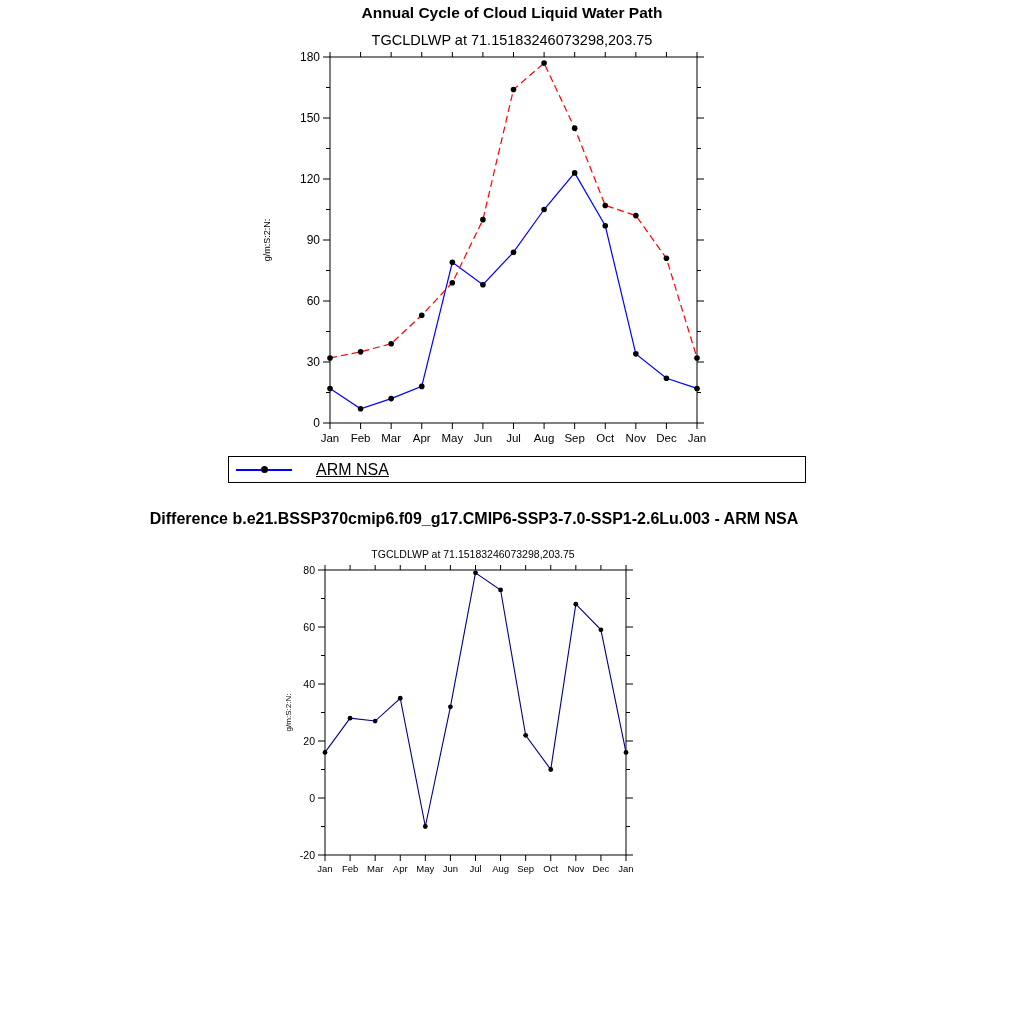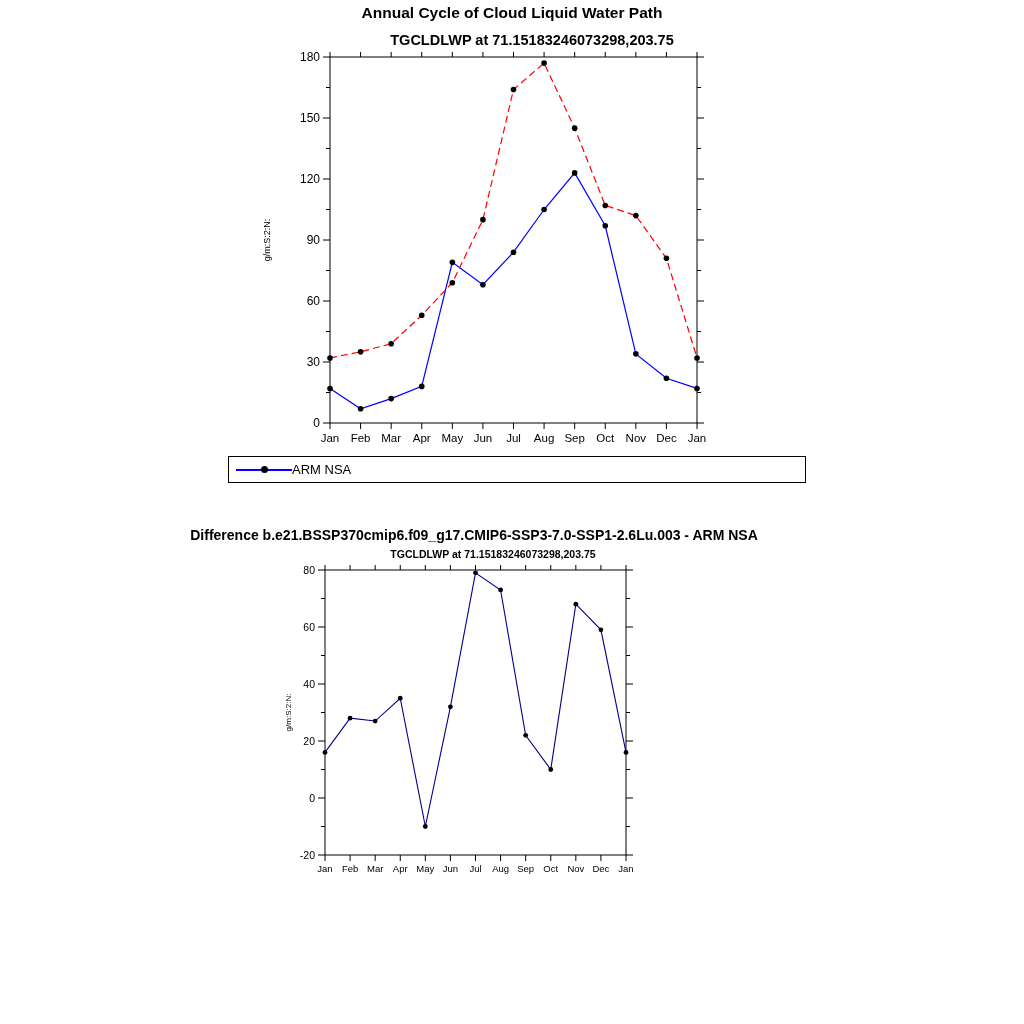--- a/index.html
+++ b/index.html
@@ -6,7 +6,7 @@
   body{font-family:"Liberation Sans","DejaVu Sans",sans-serif;color:#000;}
   .page{position:relative;width:853px;height:1024px;background:#ffffff;overflow:hidden;}
   .chart-title{position:absolute;transform:translateX(-50%);white-space:nowrap;font-weight:bold;}
-  .chart-subtitle{position:absolute;transform:translateX(-50%);white-space:nowrap;font-weight:bold;margin-left:20px;}
+  .chart-subtitle{position:absolute;transform:translateX(-50%);white-space:nowrap;font-weight:normal;}
   .title1{left:512px;top:4px;font-size:15.5px;}
   .subtitle1{left:512px;top:32px;font-size:14.5px;}
   .svg1{position:absolute;left:235px;top:45px;}

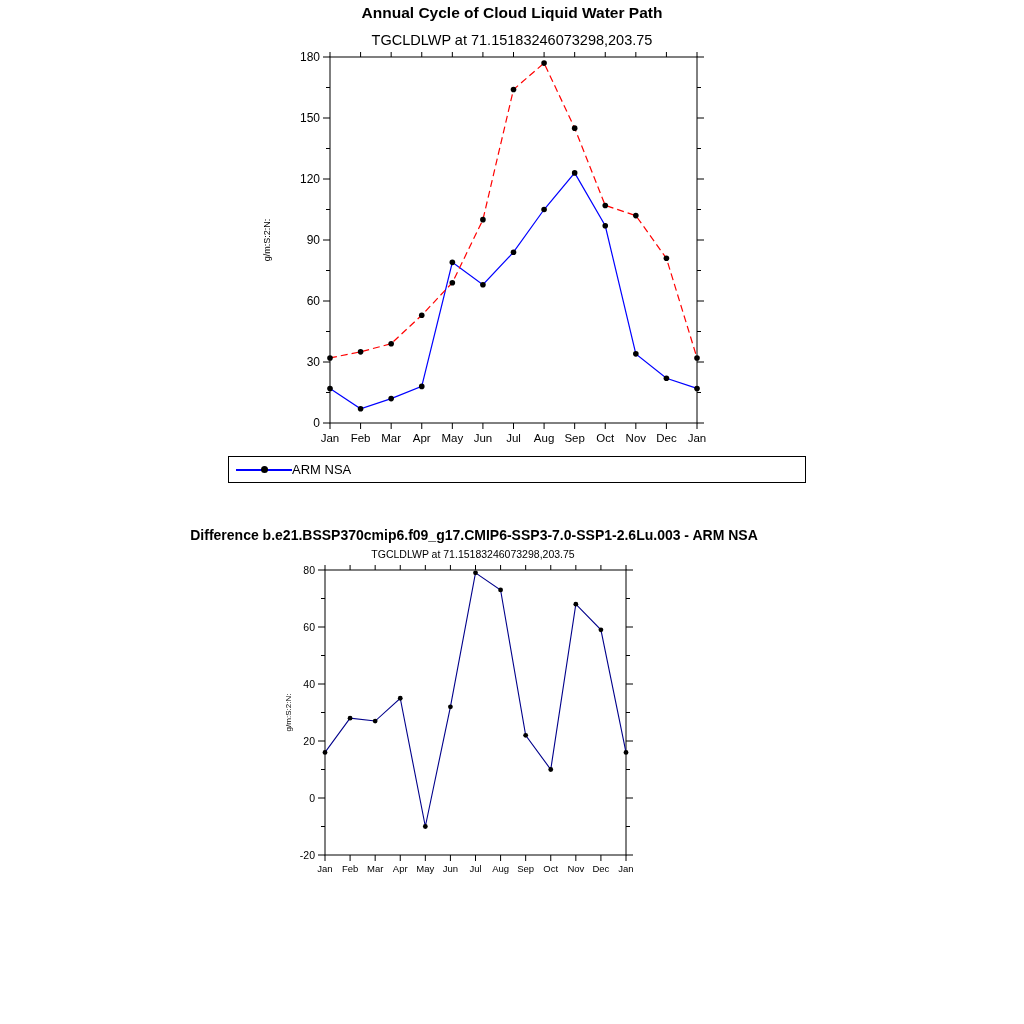--- a/index.html
+++ b/index.html
@@ -14,7 +14,7 @@
   .legend-row{display:flex;align-items:center;height:25px;padding-left:7px;}
   .legend-line{width:56px;height:2px;position:relative;flex:0 0 auto;}
   .legend-dot{position:absolute;left:50%;top:50%;width:7px;height:7px;margin:-3.5px 0 0 -3.5px;border-radius:50%;background:#000;}
-  .legend-label{margin-left:0;font-size:13px;white-space:nowrap;}
+  .legend-label{margin-left:24px;font-size:16px;white-space:nowrap;text-decoration:underline;}
   .title2{left:474px;top:527px;font-size:14px;}
   .subtitle2{left:473px;top:548px;font-size:10.5px;}
   .svg2{position:absolute;left:230px;top:560px;}

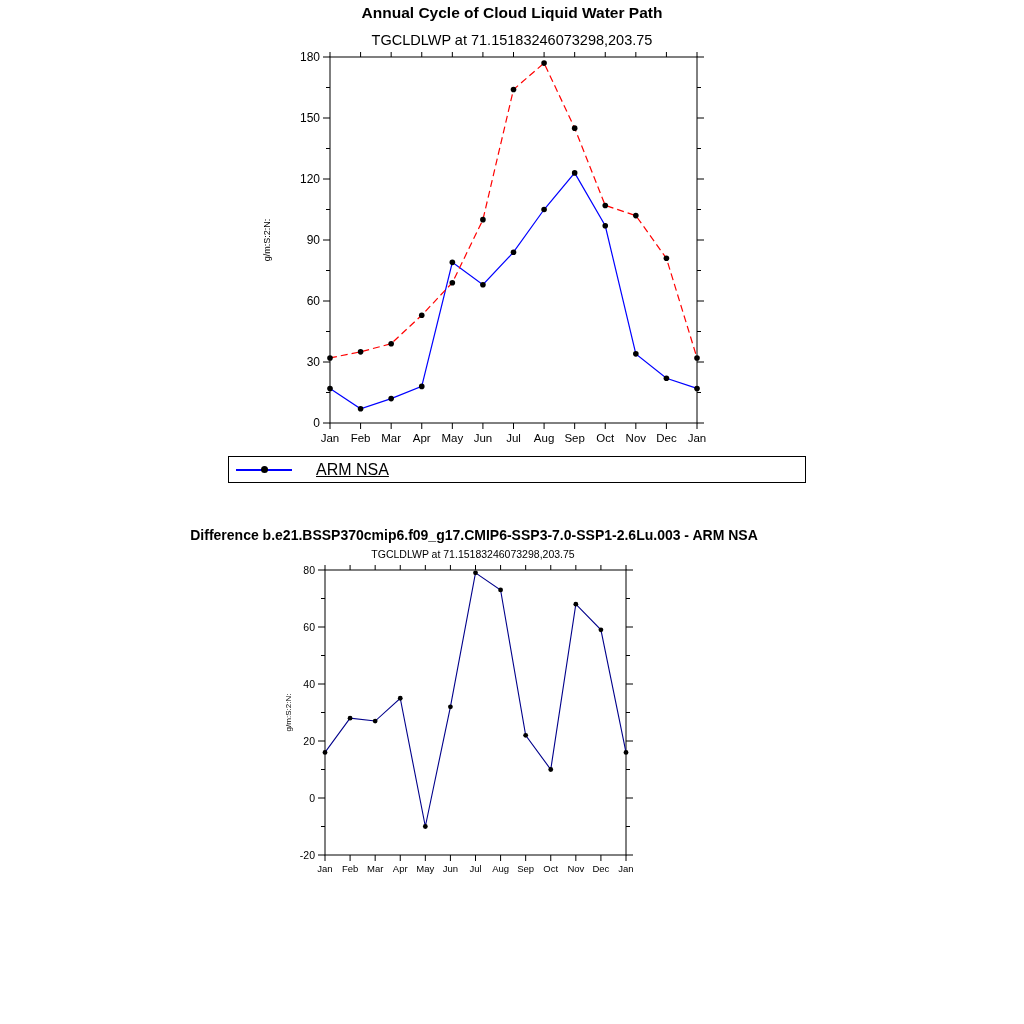--- a/index.html
+++ b/index.html
@@ -15,7 +15,7 @@
   .legend-line{width:56px;height:2px;position:relative;flex:0 0 auto;}
   .legend-dot{position:absolute;left:50%;top:50%;width:7px;height:7px;margin:-3.5px 0 0 -3.5px;border-radius:50%;background:#000;}
   .legend-label{margin-left:24px;font-size:16px;white-space:nowrap;text-decoration:underline;}
-  .title2{left:474px;top:527px;font-size:14px;}
+  .title2{left:474px;top:510px;font-size:16px;}
   .subtitle2{left:473px;top:548px;font-size:10.5px;}
   .svg2{position:absolute;left:230px;top:560px;}
   svg text{font-family:"Liberation Sans","DejaVu Sans",sans-serif;fill:#000;}

